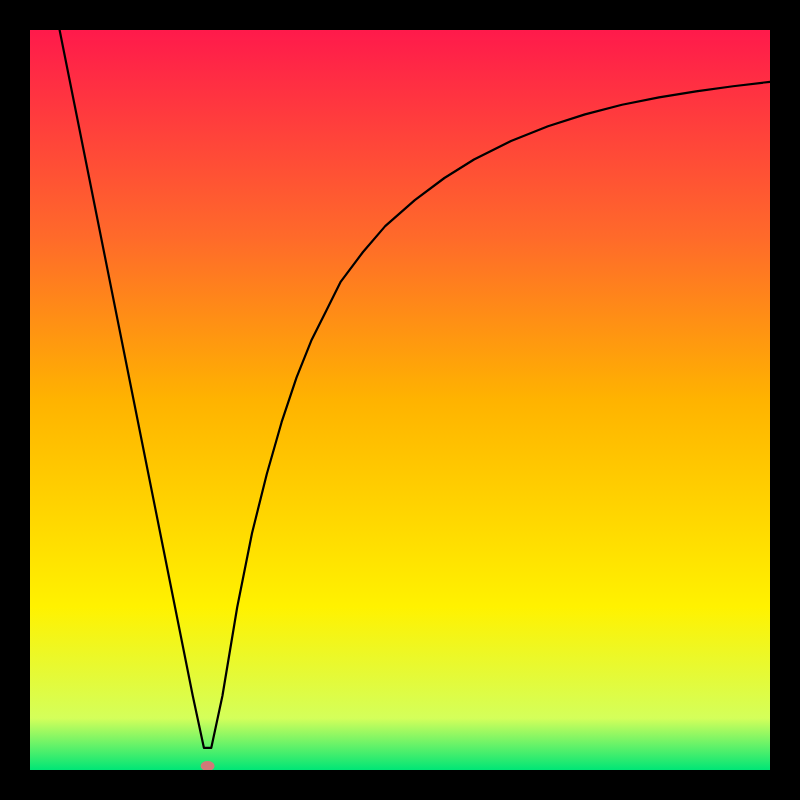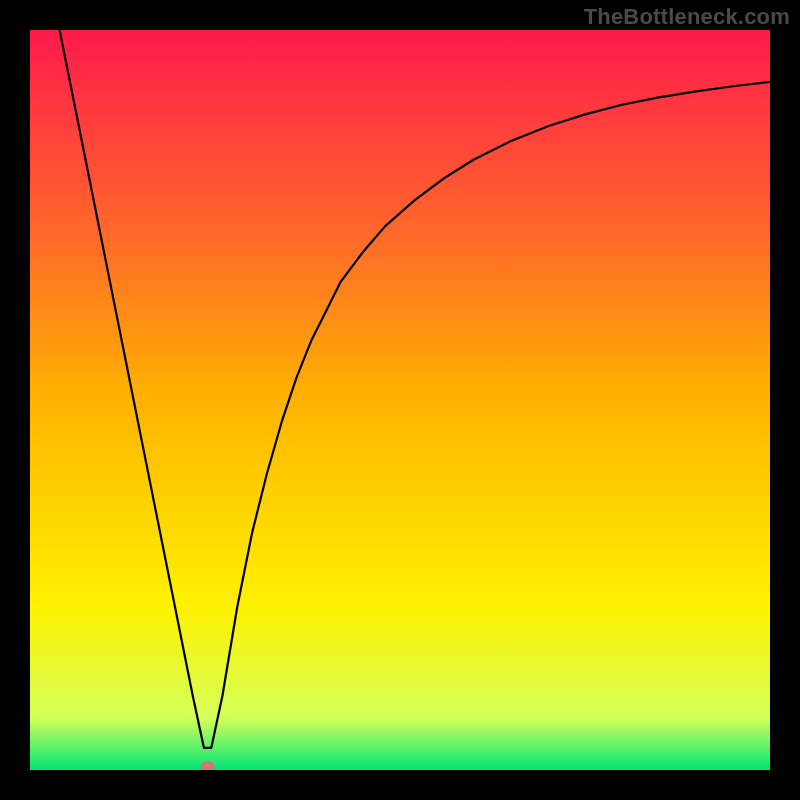--- a/index.html
+++ b/index.html
@@ -44,7 +44,6 @@
 <body>
 
 <div class="frame">
-  <div class="watermark">TheBottleneck.com</div>
   <div class="plot-area">
     <svg viewBox="0 0 740 740" preserveAspectRatio="none">
       <defs>

